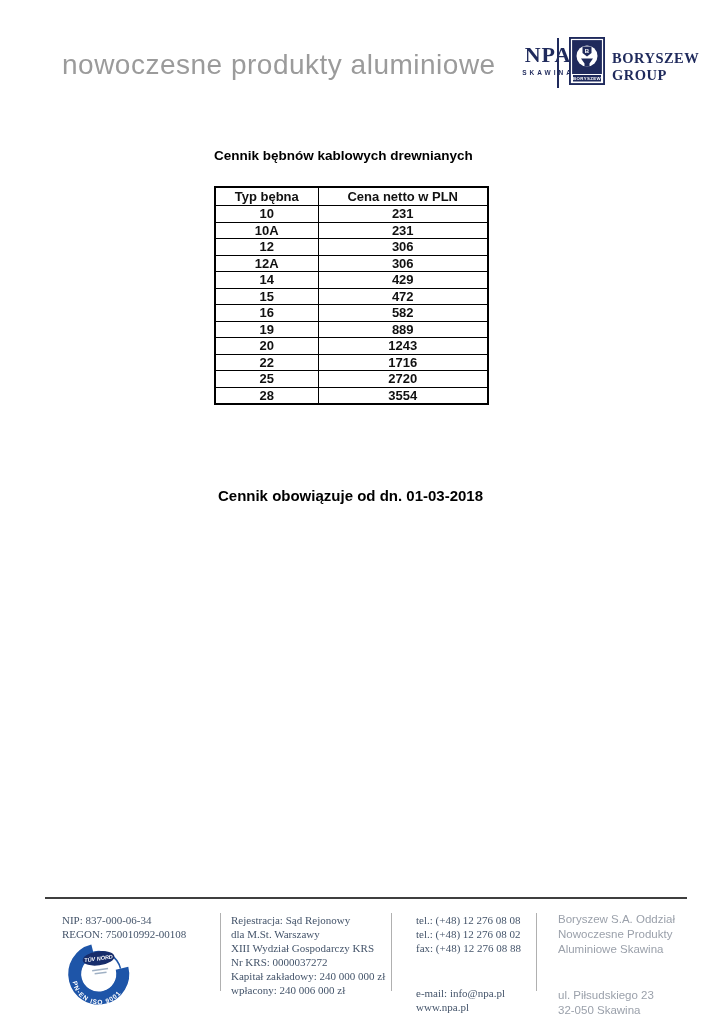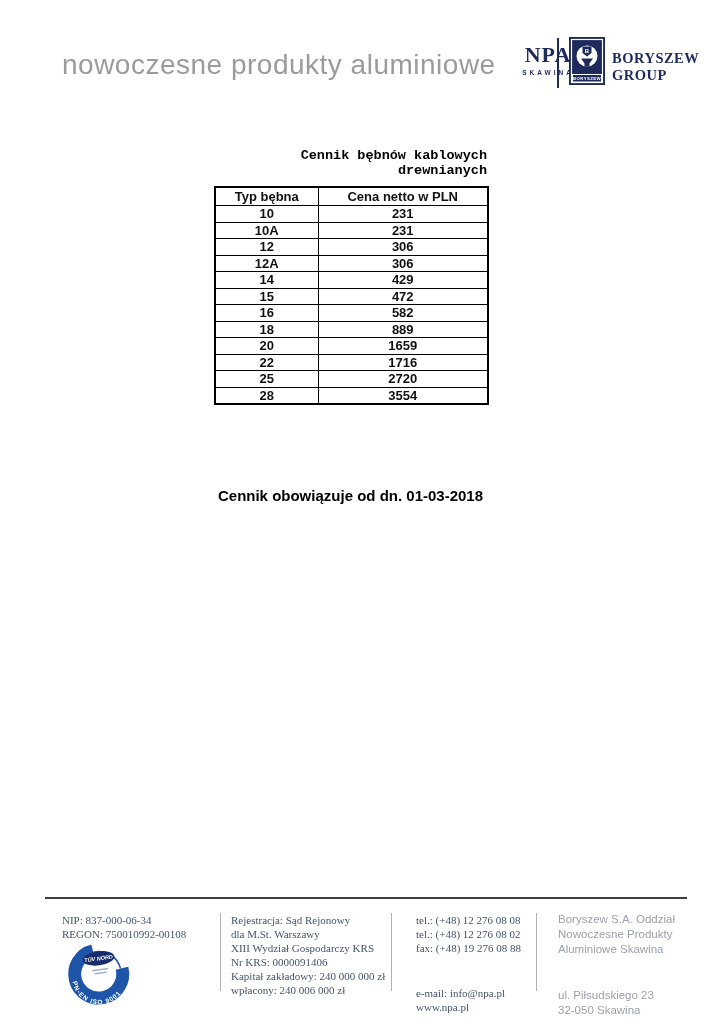--- a/index.html
+++ b/index.html
@@ -18,7 +18,7 @@
               font-weight:bold;font-size:14.5px;line-height:17px;color:#1f2a5c;letter-spacing:.5px;}
 
   
-  .doc-title{left:214px;top:148px;width:273px;text-align:right;font-size:13.5px;font-weight:bold;color:#000;font-family:Liberation Mono, monospace;}
+  .doc-title{left:214px;top:148px;width:273px;text-align:left;font-size:13.5px;font-weight:bold;color:#000;}
   .price-table{left:214px;top:186px;width:273px;border-collapse:collapse;table-layout:fixed;}
   .price-table th,.price-table td{border:1.5px solid #000;font-weight:bold;text-align:center;
        font-size:13px;color:#111;padding:0;line-height:1;}

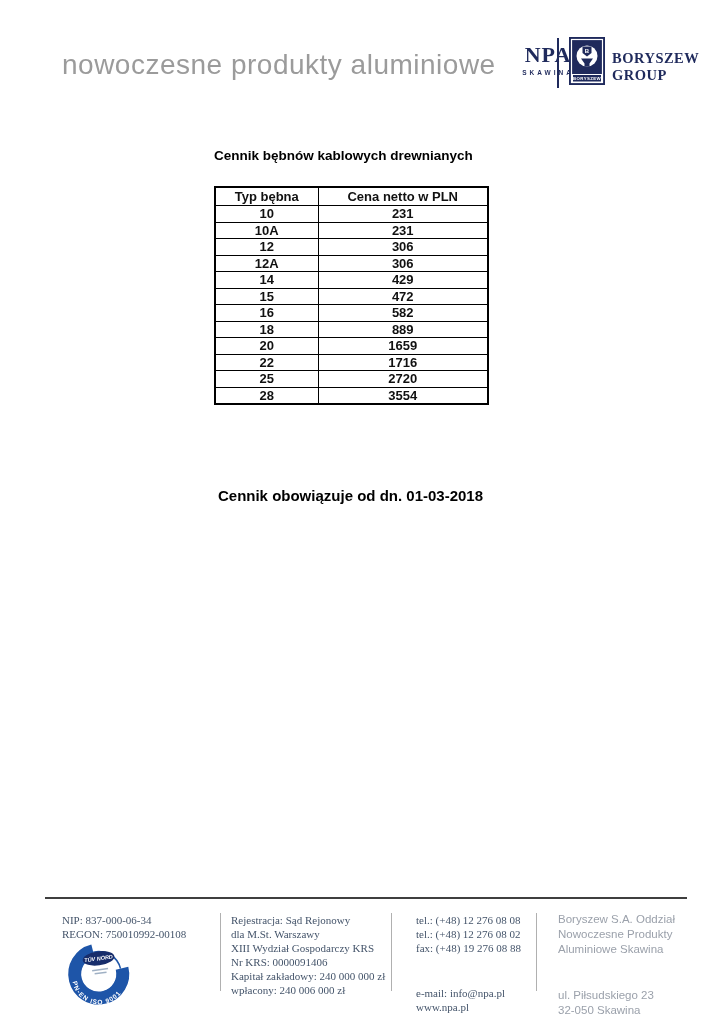--- a/index.html
+++ b/index.html
@@ -116,7 +116,7 @@
           <td>582</td>
         </tr>
         <tr>
-          <td>18</td>
+          <td>19</td>
           <td>889</td>
         </tr>
         <tr>

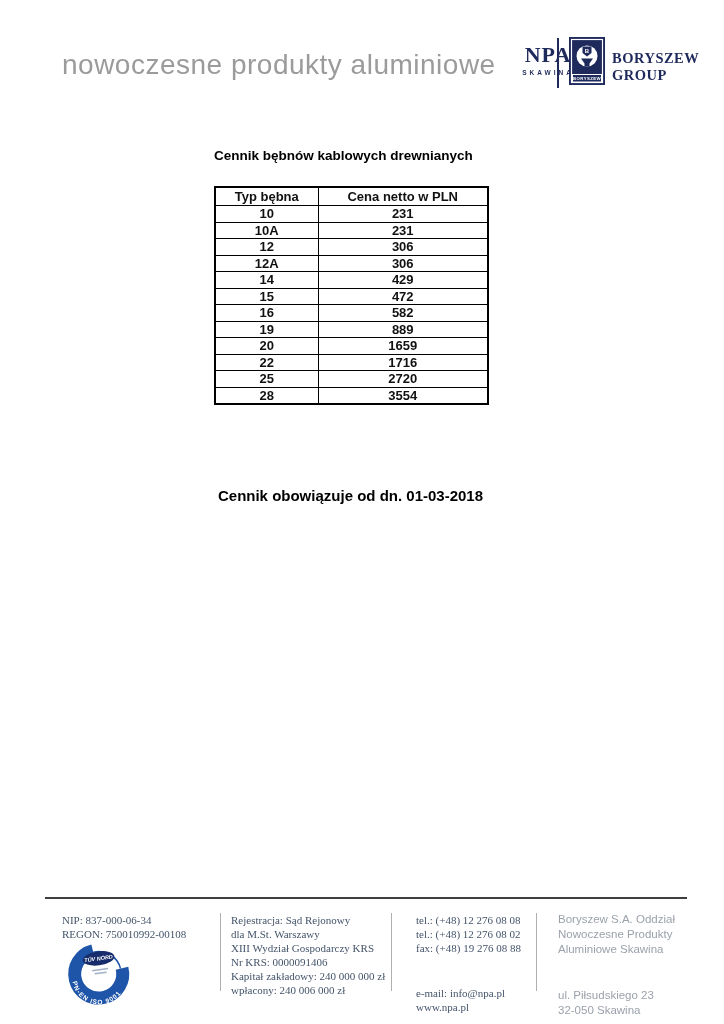--- a/index.html
+++ b/index.html
@@ -121,7 +121,7 @@
         </tr>
         <tr>
           <td>20</td>
-          <td>1659</td>
+          <td>1243</td>
         </tr>
         <tr>
           <td>22</td>

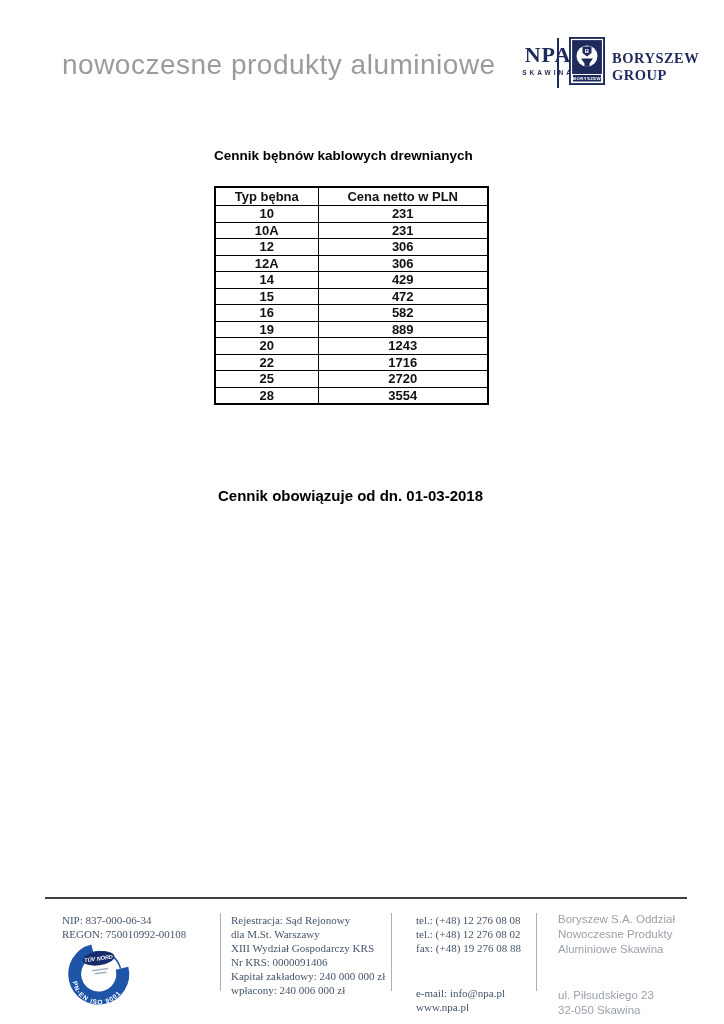--- a/index.html
+++ b/index.html
@@ -181,7 +181,7 @@
     <div>
         <div>tel.: (+48) 12 276 08 08</div>
         <div>tel.: (+48) 12 276 08 02</div>
-        <div>fax: (+48) 19 276 08 88</div>
+        <div>fax: (+48) 12 276 08 88</div>
       </div>
     <div class="fgap">
         <div>e-mail: info@npa.pl</div>

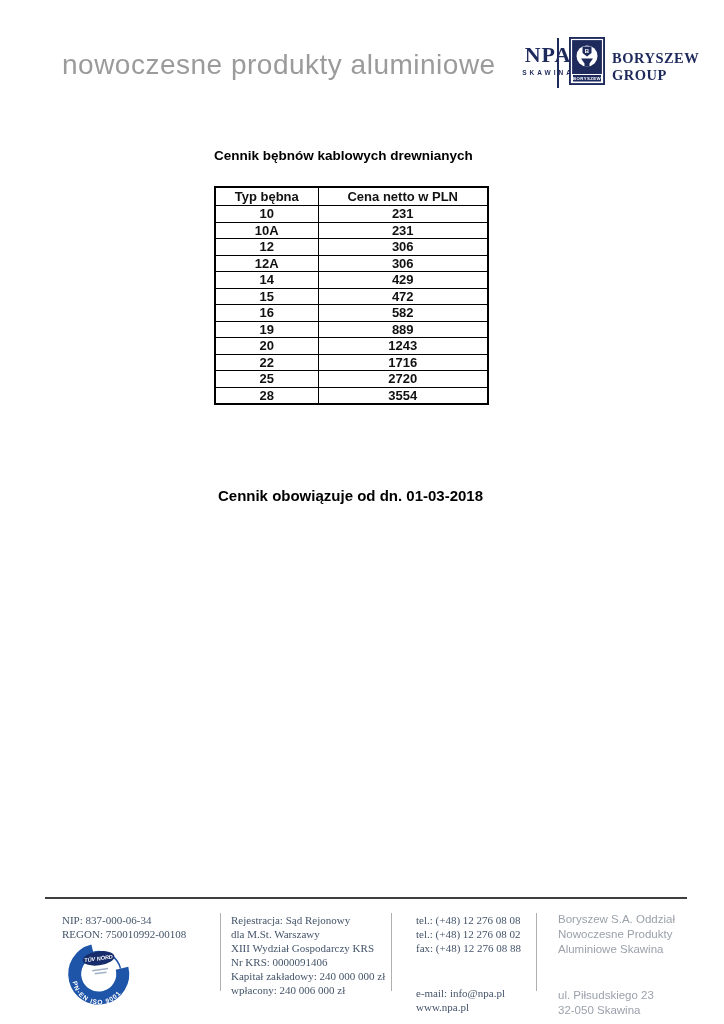--- a/index.html
+++ b/index.html
@@ -171,7 +171,7 @@
       <div>Rejestracja: Sąd Rejonowy</div>
       <div>dla M.St. Warszawy</div>
       <div>XIII Wydział Gospodarczy KRS</div>
-      <div>Nr KRS: 0000091406</div>
+      <div>Nr KRS: 0000037272</div>
       <div>Kapitał zakładowy: 240 000 000 zł</div>
       <div>wpłacony: 240 006 000 zł</div>
     </div>

